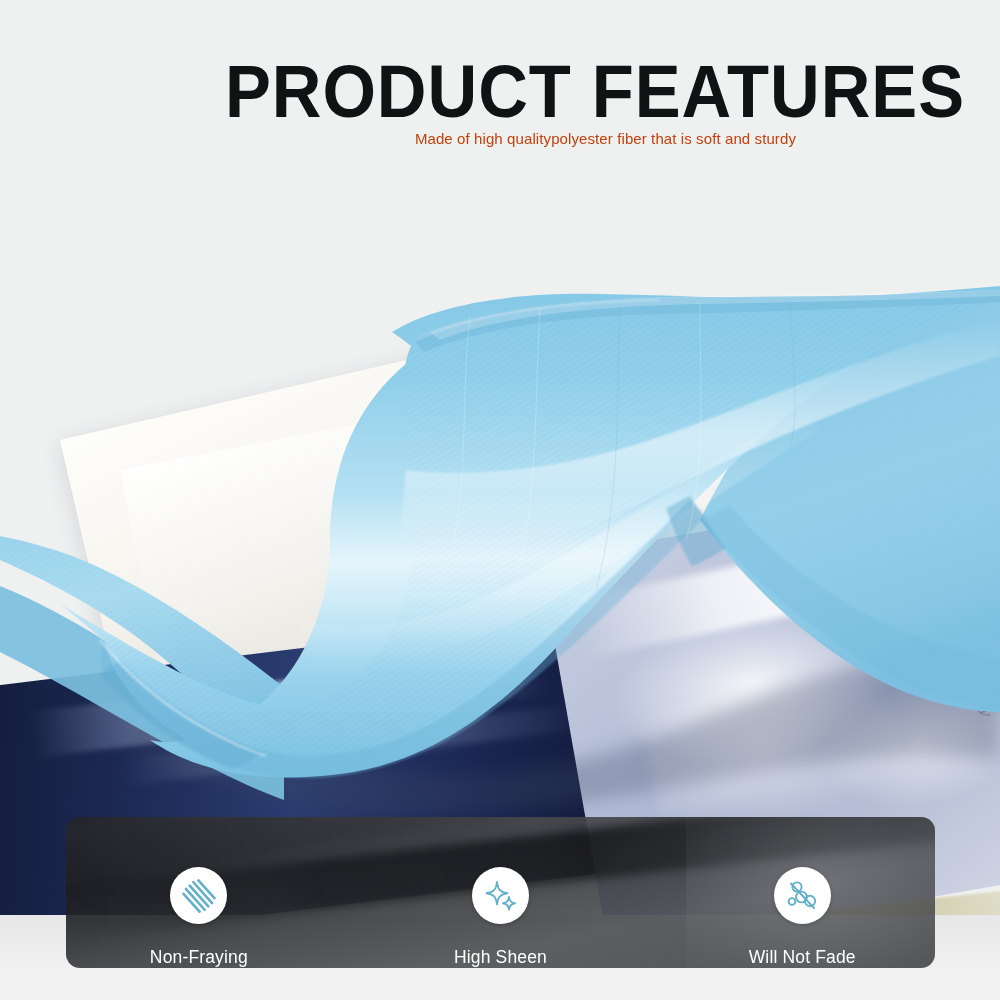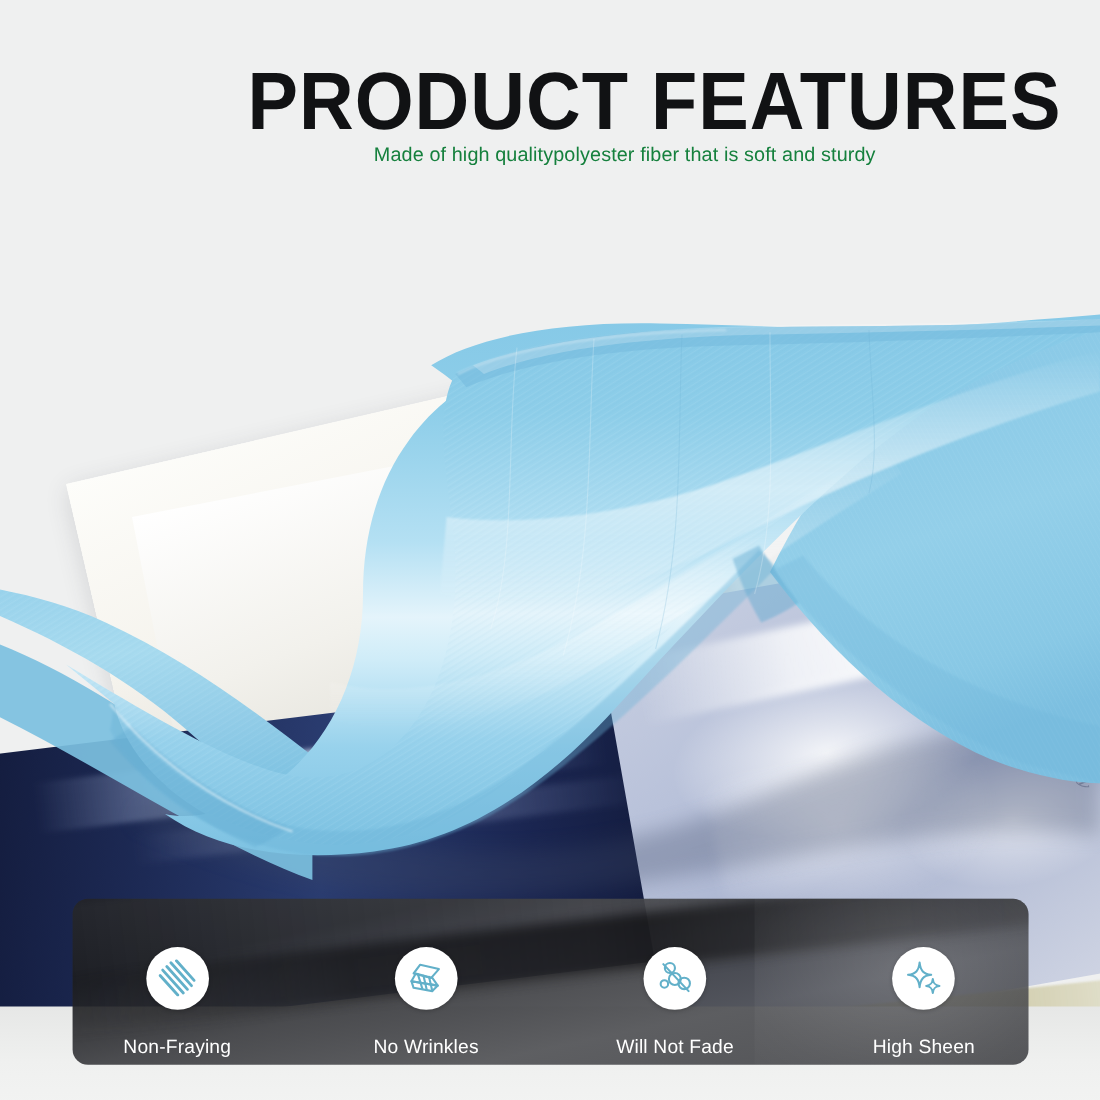--- a/index.html
+++ b/index.html
@@ -41,9 +41,9 @@
   .subtitle {
     position:absolute;
     top:130px; left:0; width:796px;
-    font-size:18px;
+    font-size:15px;
     font-weight:400;
-    color:#15803d;
+    color:#c2410c;
     letter-spacing:0.1px;
     line-height:1.2;
     font-family:"Liberation Sans", sans-serif;

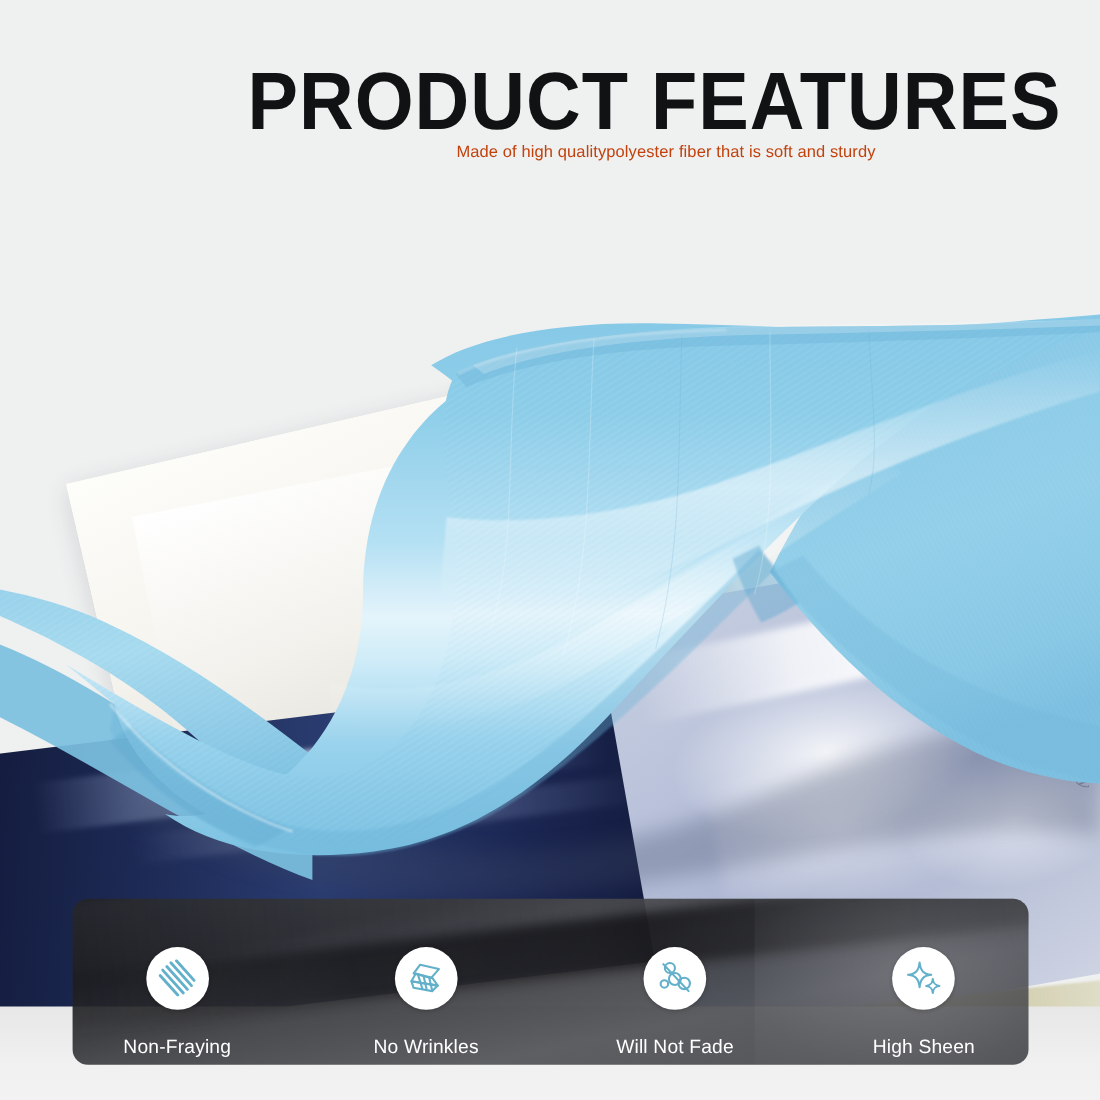--- a/index.html
+++ b/index.html
@@ -200,7 +200,7 @@
   .features {
     position:absolute; inset:0;
     display:flex;
-    align-items:center;
+    align-items:flex-end;
     z-index:3;
     gap:36px;
   }

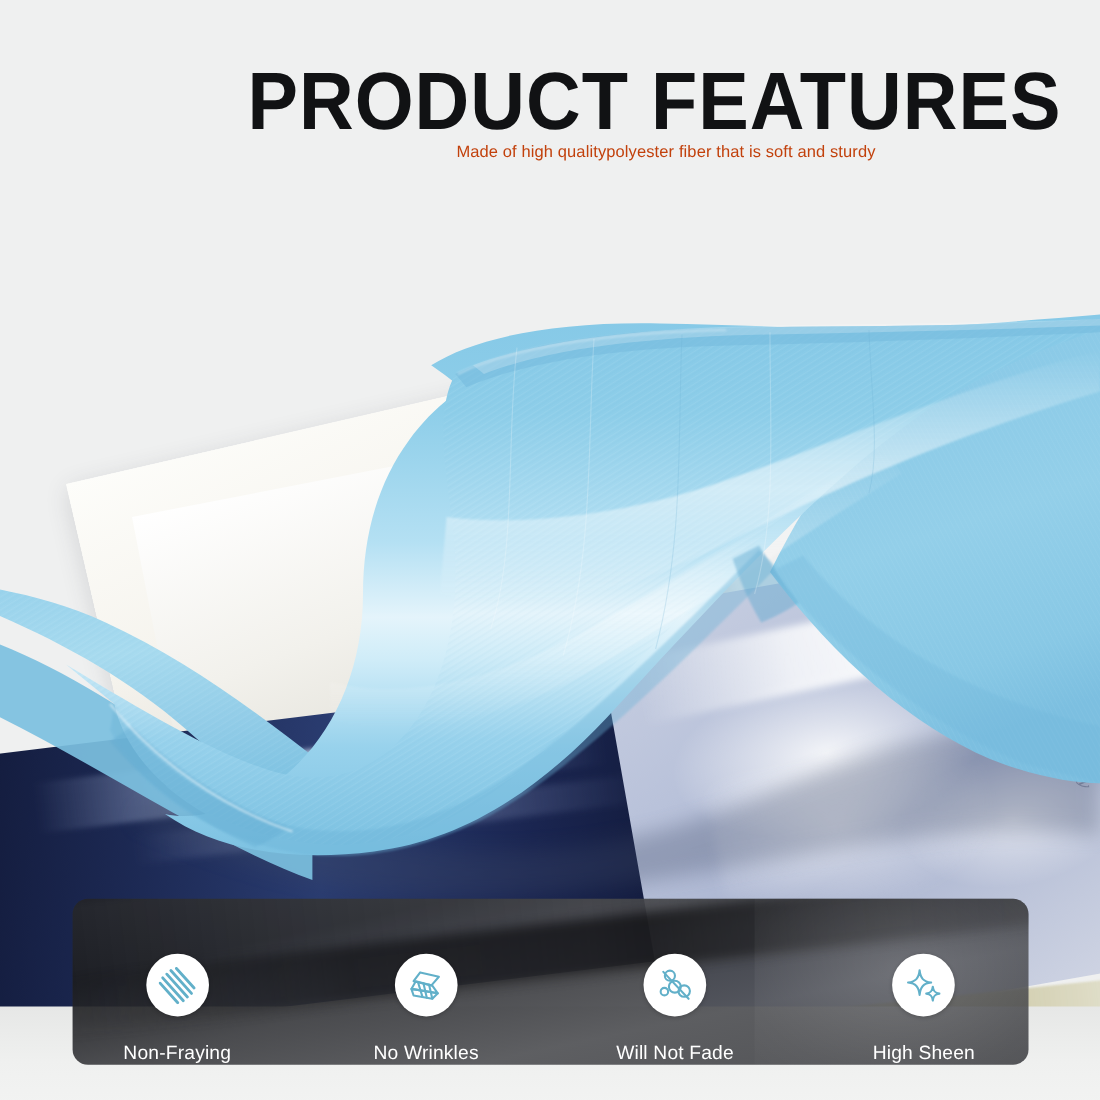--- a/index.html
+++ b/index.html
@@ -469,24 +469,6 @@
         <div class="feature-label">Non-Fraying</div>
       </div>
 
-      <div class="feature">
-        <div class="feature-icon">
-          <svg width="36" height="34" viewBox="0 0 36 34">
-            <g fill="none" stroke="#62b0c9" stroke-width="1.9" stroke-linejoin="round" stroke-linecap="round">
-
-              <path d="M13 5 L30 9 L23 17 L7 13 Z"></path>
-
-              <path d="M9 13 L24 17 L29 24 L5 20 Z"></path>
-
-              <path d="M5 20 L29 24 L24 29 L7 26 Z"></path>
-              <path d="M11 14 L15 27"></path>
-              <path d="M16 15 L19 28"></path>
-              <path d="M21 16 L24 29"></path>
-            </g>
-          </svg>
-        </div>
-        <div class="feature-label">No Wrinkles</div>
-      </div>
 
       <div class="feature">
         <div class="feature-icon">

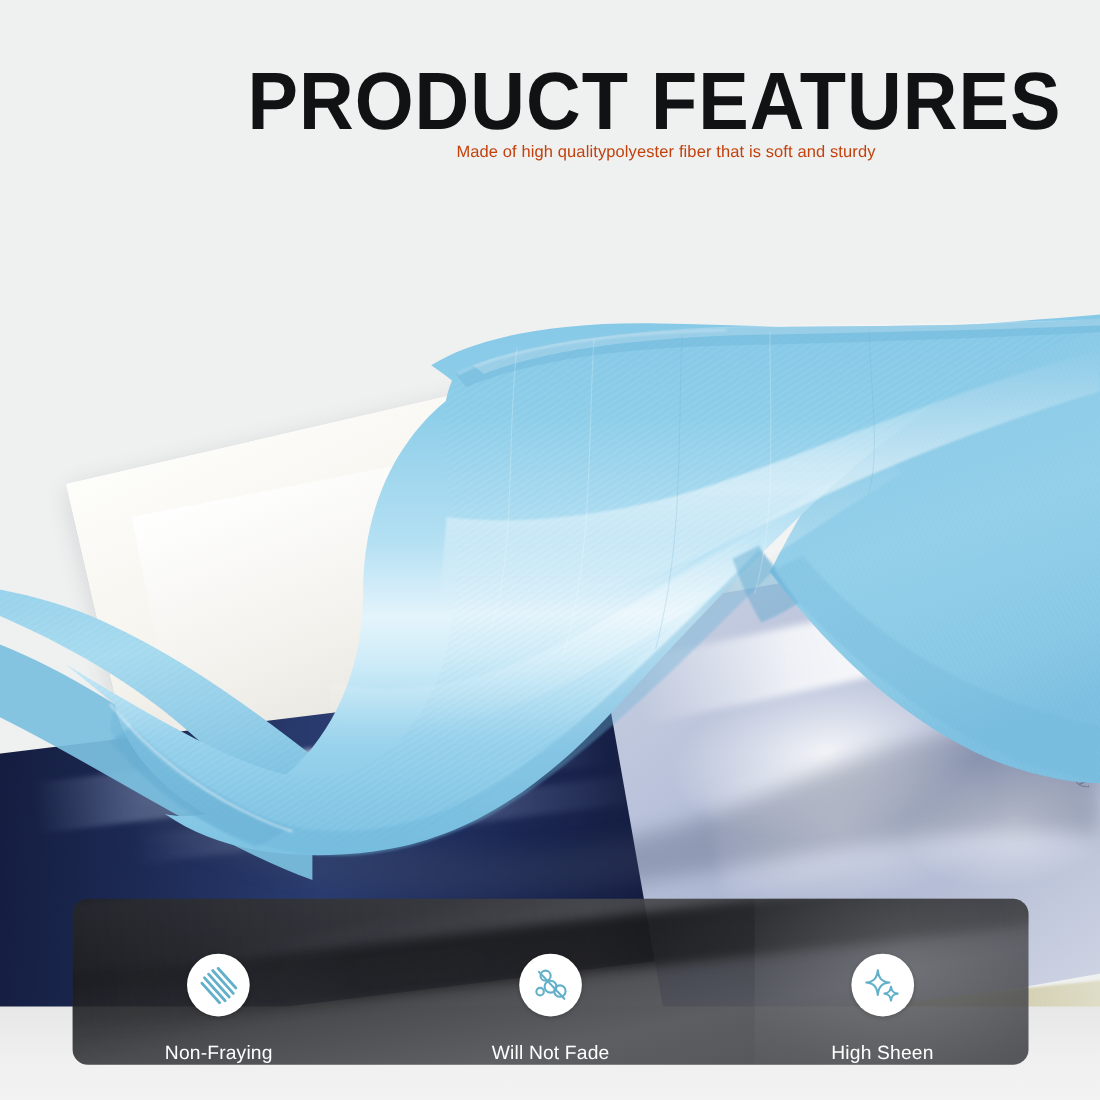--- a/index.html
+++ b/index.html
@@ -473,21 +473,6 @@
       <div class="feature">
         <div class="feature-icon">
           <svg width="34" height="34" viewBox="0 0 34 34">
-            <g fill="none" stroke="#62b0c9" stroke-width="1.9">
-              <circle cx="12" cy="8" r="4.6"></circle>
-              <circle cx="16.5" cy="18" r="5.4"></circle>
-              <circle cx="25" cy="22" r="5.2"></circle>
-              <circle cx="7" cy="22.5" r="3.4"></circle>
-              <line x1="6" y1="4.5" x2="29" y2="29" stroke-linecap="round"></line>
-            </g>
-          </svg>
-        </div>
-        <div class="feature-label">Will Not Fade</div>
-      </div>
-
-      <div class="feature">
-        <div class="feature-icon">
-          <svg width="34" height="34" viewBox="0 0 34 34">
             <g fill="none" stroke="#62b0c9" stroke-width="1.9" stroke-linejoin="round">
               <path d="M13 3 C13.8 10.5 16.5 13.4 23.5 14.2
                        C16.5 15 13.8 17.9 13 25.4
@@ -503,6 +488,21 @@
         <div class="feature-label">High Sheen</div>
       </div>
 
+      <div class="feature">
+        <div class="feature-icon">
+          <svg width="34" height="34" viewBox="0 0 34 34">
+            <g fill="none" stroke="#62b0c9" stroke-width="1.9">
+              <circle cx="12" cy="8" r="4.6"></circle>
+              <circle cx="16.5" cy="18" r="5.4"></circle>
+              <circle cx="25" cy="22" r="5.2"></circle>
+              <circle cx="7" cy="22.5" r="3.4"></circle>
+              <line x1="6" y1="4.5" x2="29" y2="29" stroke-linecap="round"></line>
+            </g>
+          </svg>
+        </div>
+        <div class="feature-label">Will Not Fade</div>
+      </div>
+
     </div>
   </div>
 

